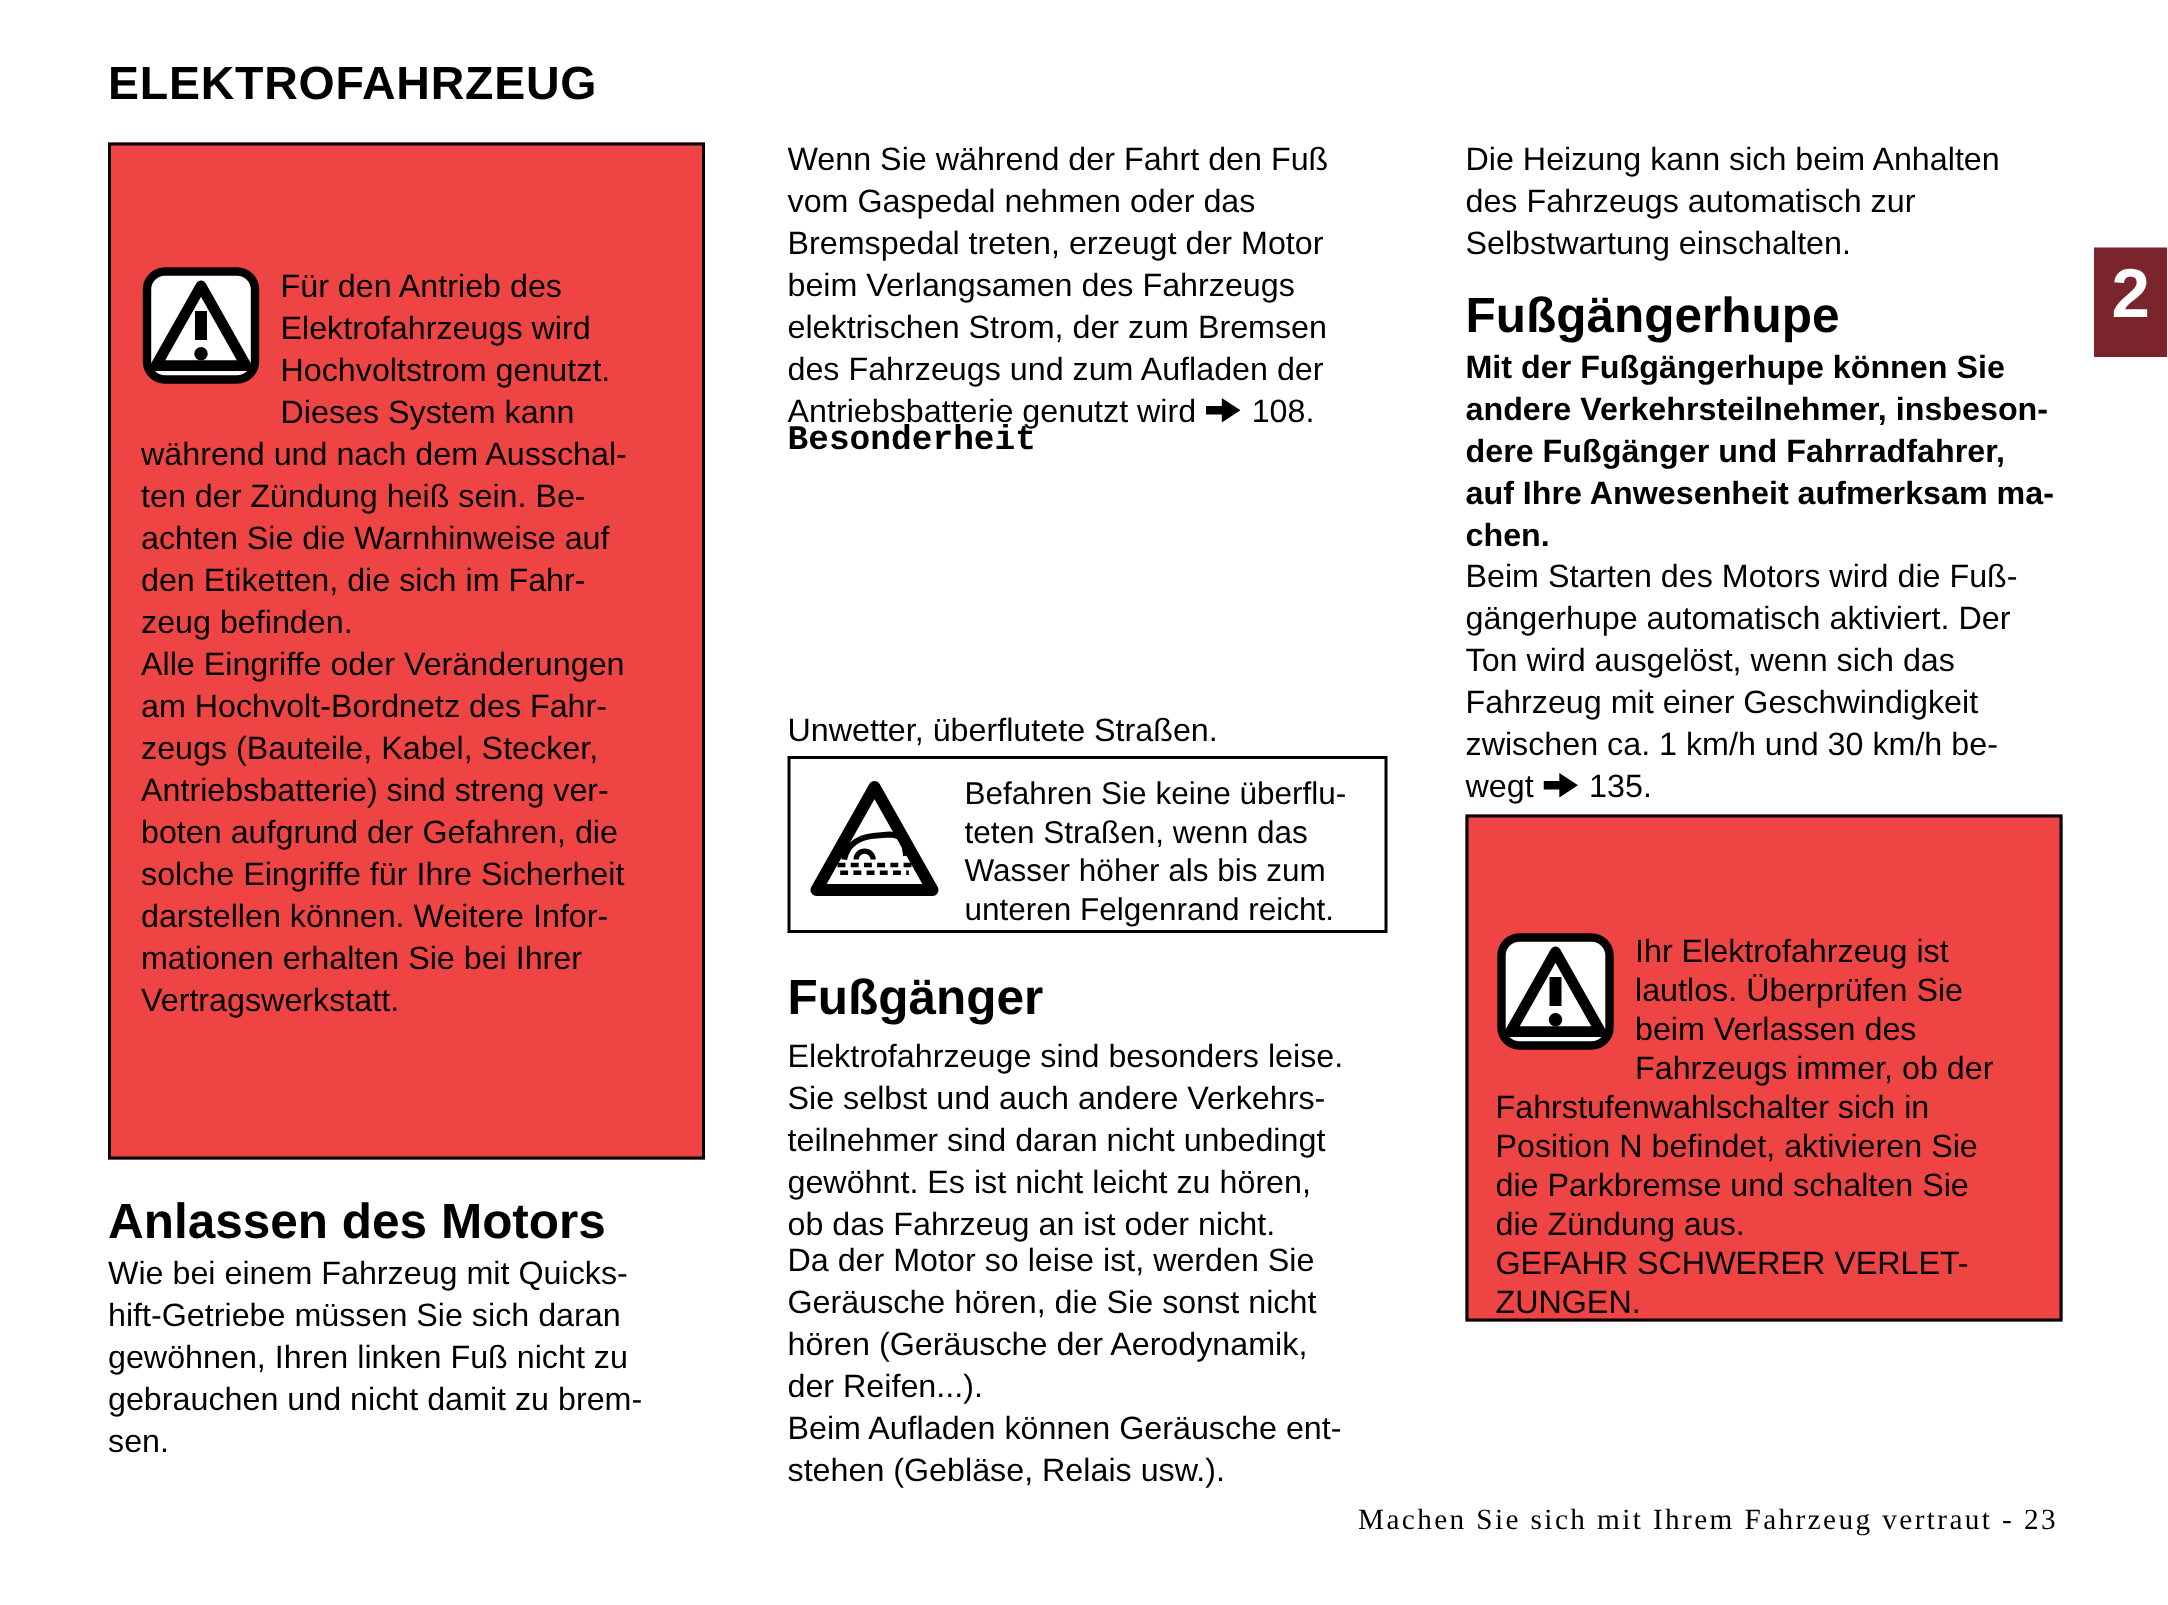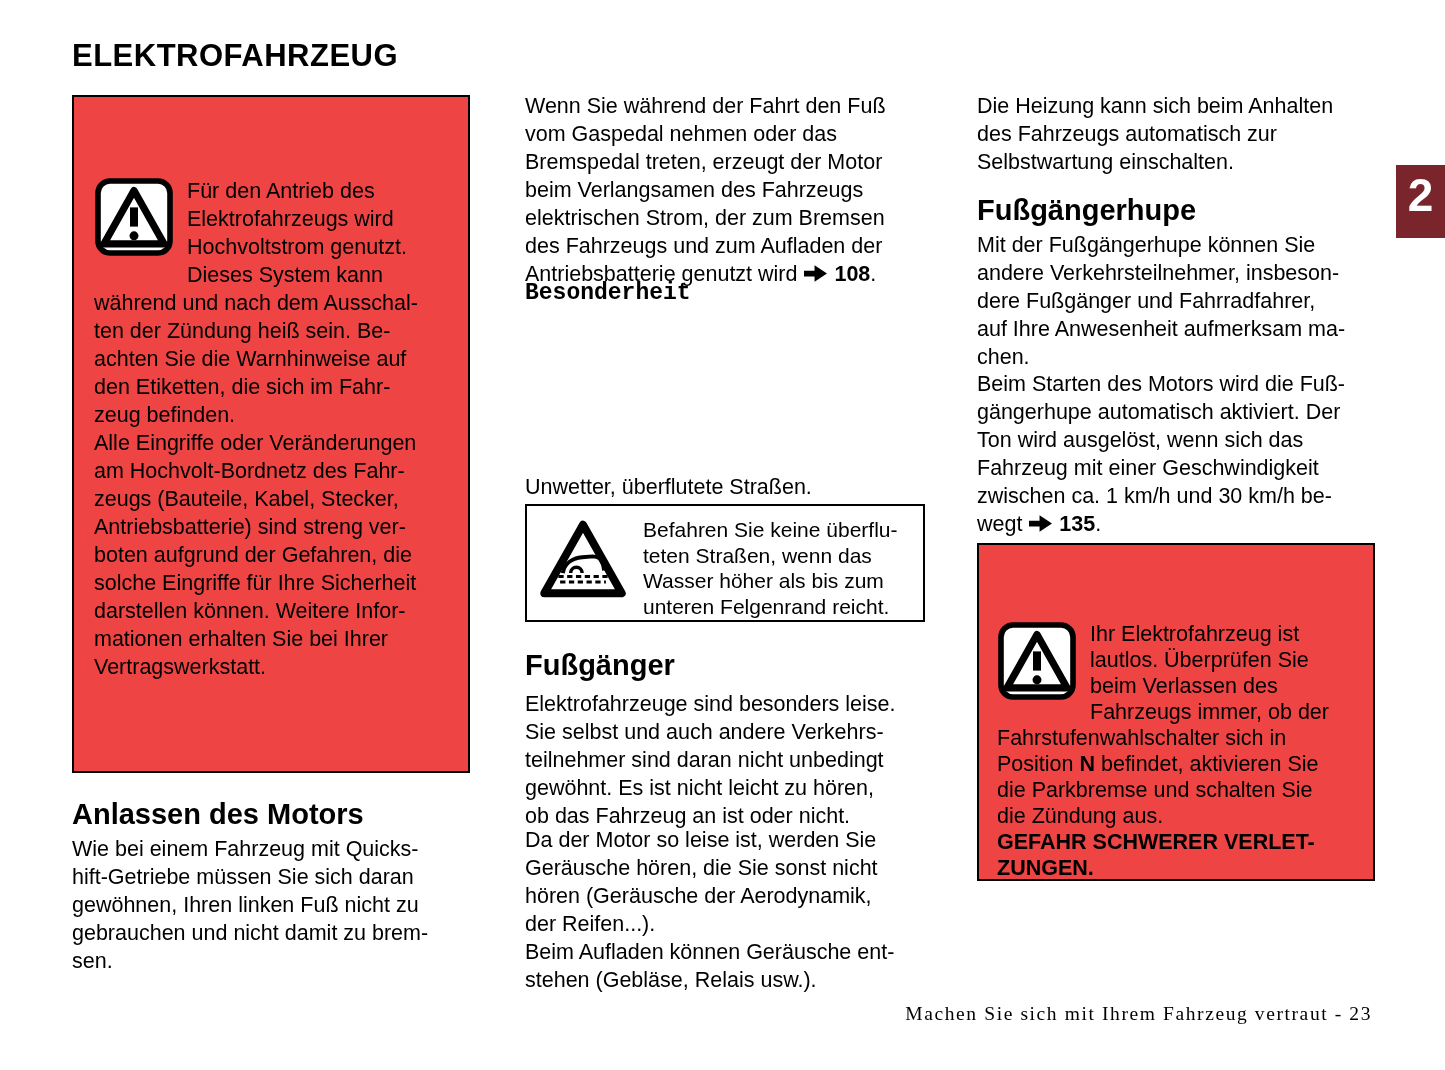--- a/index.html
+++ b/index.html
@@ -16,7 +16,7 @@
   .col2{left:525px;width:412px;}
   .col3{left:977px;width:400px;}
   .body-text{font-size:21.5px;line-height:28px;white-space:pre-line;margin:0;}
-  .heading{font-size:29px;font-weight:bold;margin:0;line-height:30px;}
+  .heading{font-size:33px;font-weight:bold;margin:0;line-height:30px;}
   .subheading{font-size:23px;font-weight:bold;margin:0;line-height:28px;font-family:Liberation Mono, monospace;}
   
   .warnbox{

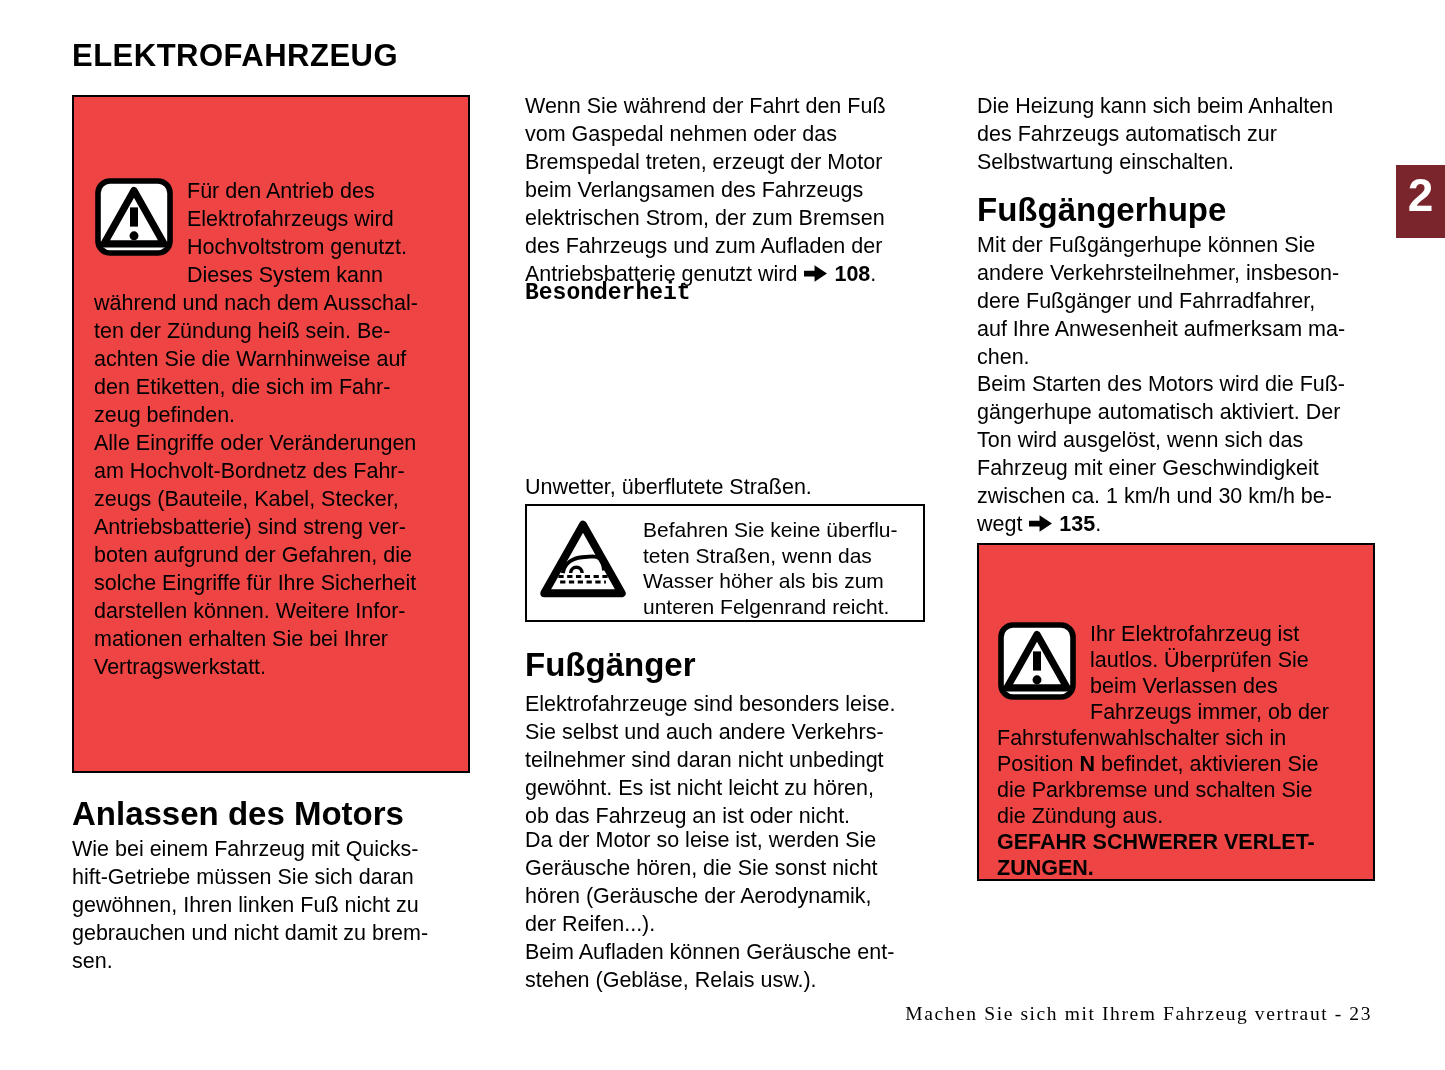--- a/index.html
+++ b/index.html
@@ -150,7 +150,7 @@
 des Fahrzeugs automatisch zur
 Selbstwartung einschalten.</p>
     <h2 class="abs heading" style="top:195px;left:0;">Fußgängerhupe</h2>
-    <p class="abs body-text" style="top:231px;left:0;width:400px;">Mit der Fußgängerhupe können Sie
+    <p class="abs body-text" style="top:231px;left:0;width:400px;font-weight:bold;">Mit der Fußgängerhupe können Sie
 andere Verkehrsteilnehmer, insbeson-
 dere Fußgänger und Fahrradfahrer,
 auf Ihre Anwesenheit aufmerksam ma-

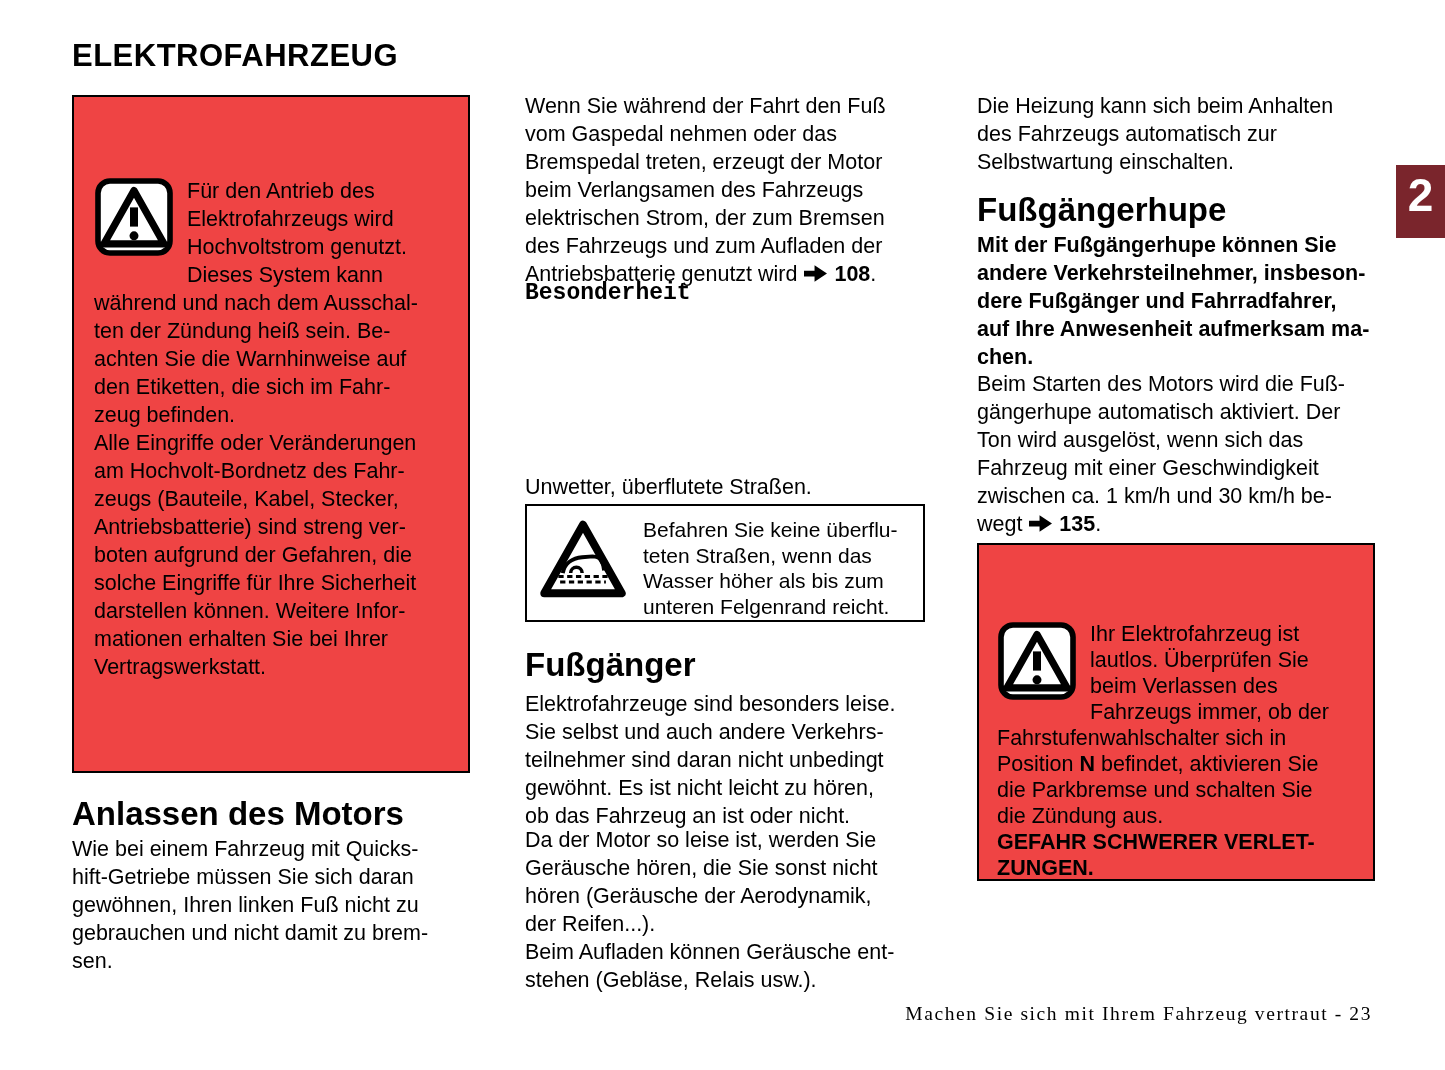--- a/index.html
+++ b/index.html
@@ -51,7 +51,7 @@
   
   .arrow-icon{display:inline-block;vertical-align:-1px;margin:0 1px;}
   .arrow-icon svg{display:inline-block;}
-  b{font-weight:bold;}
+  b{font-weight:normal;}
 </style>
 </head>
 <body>

